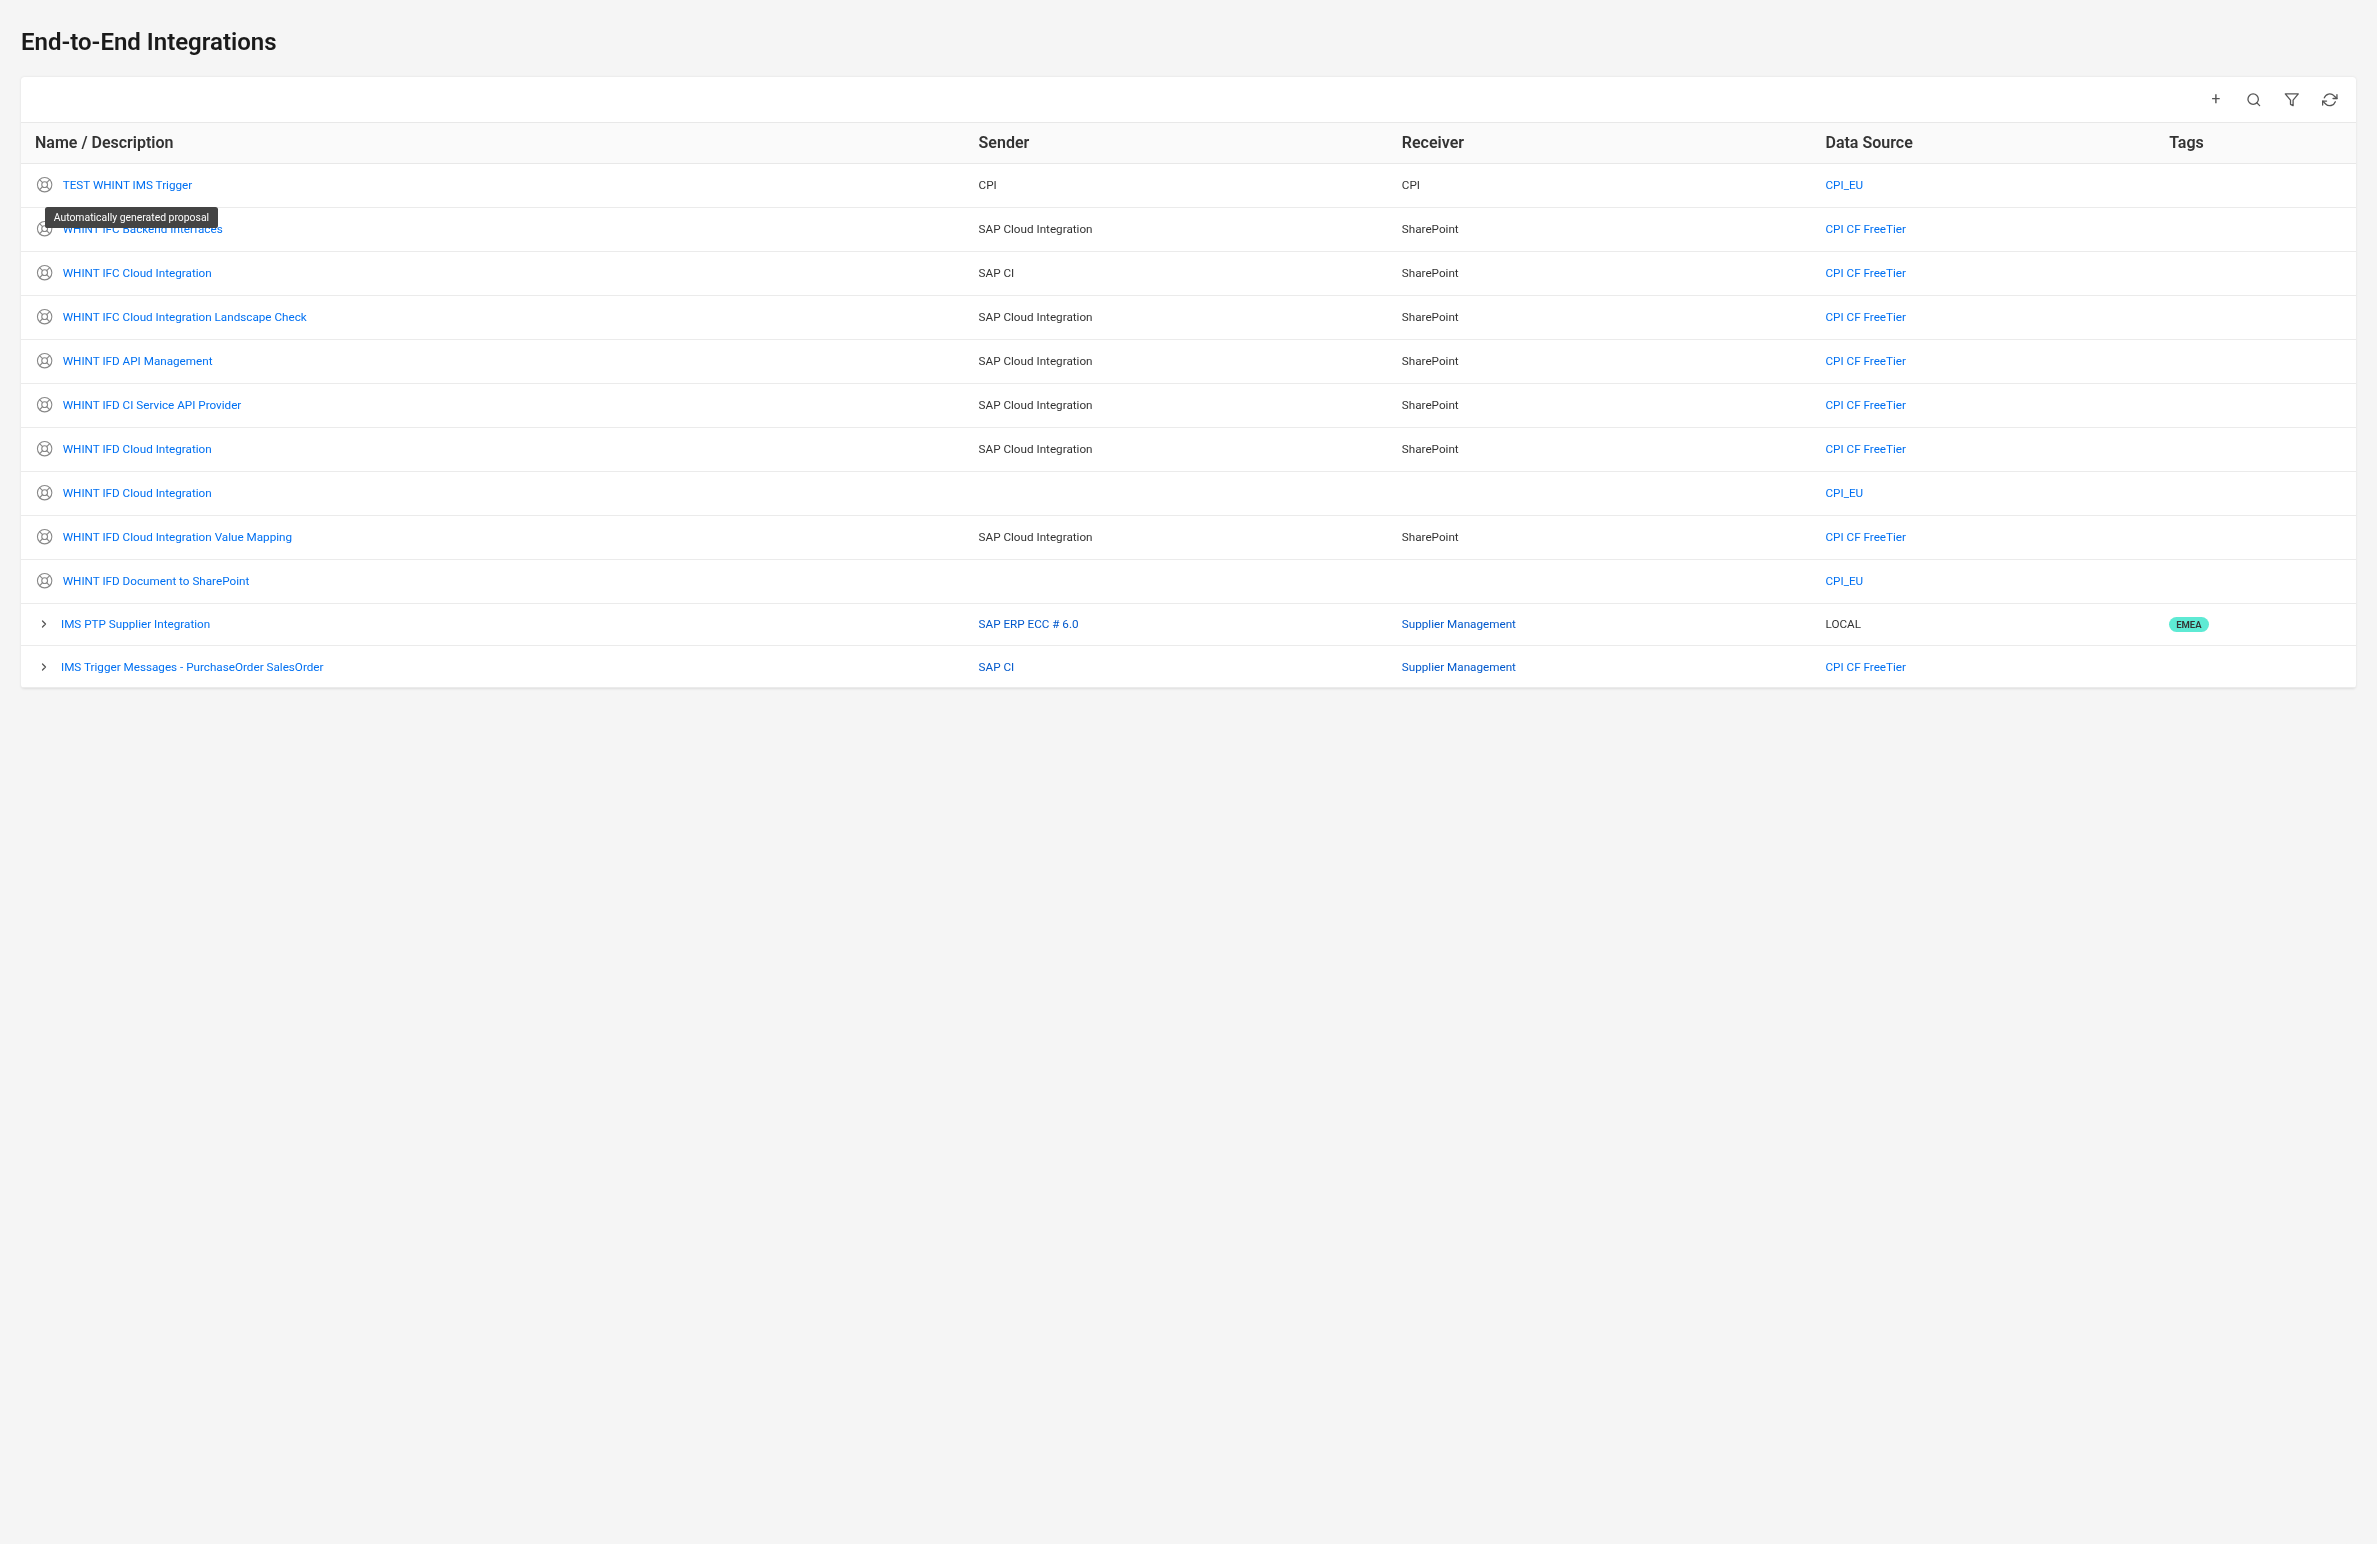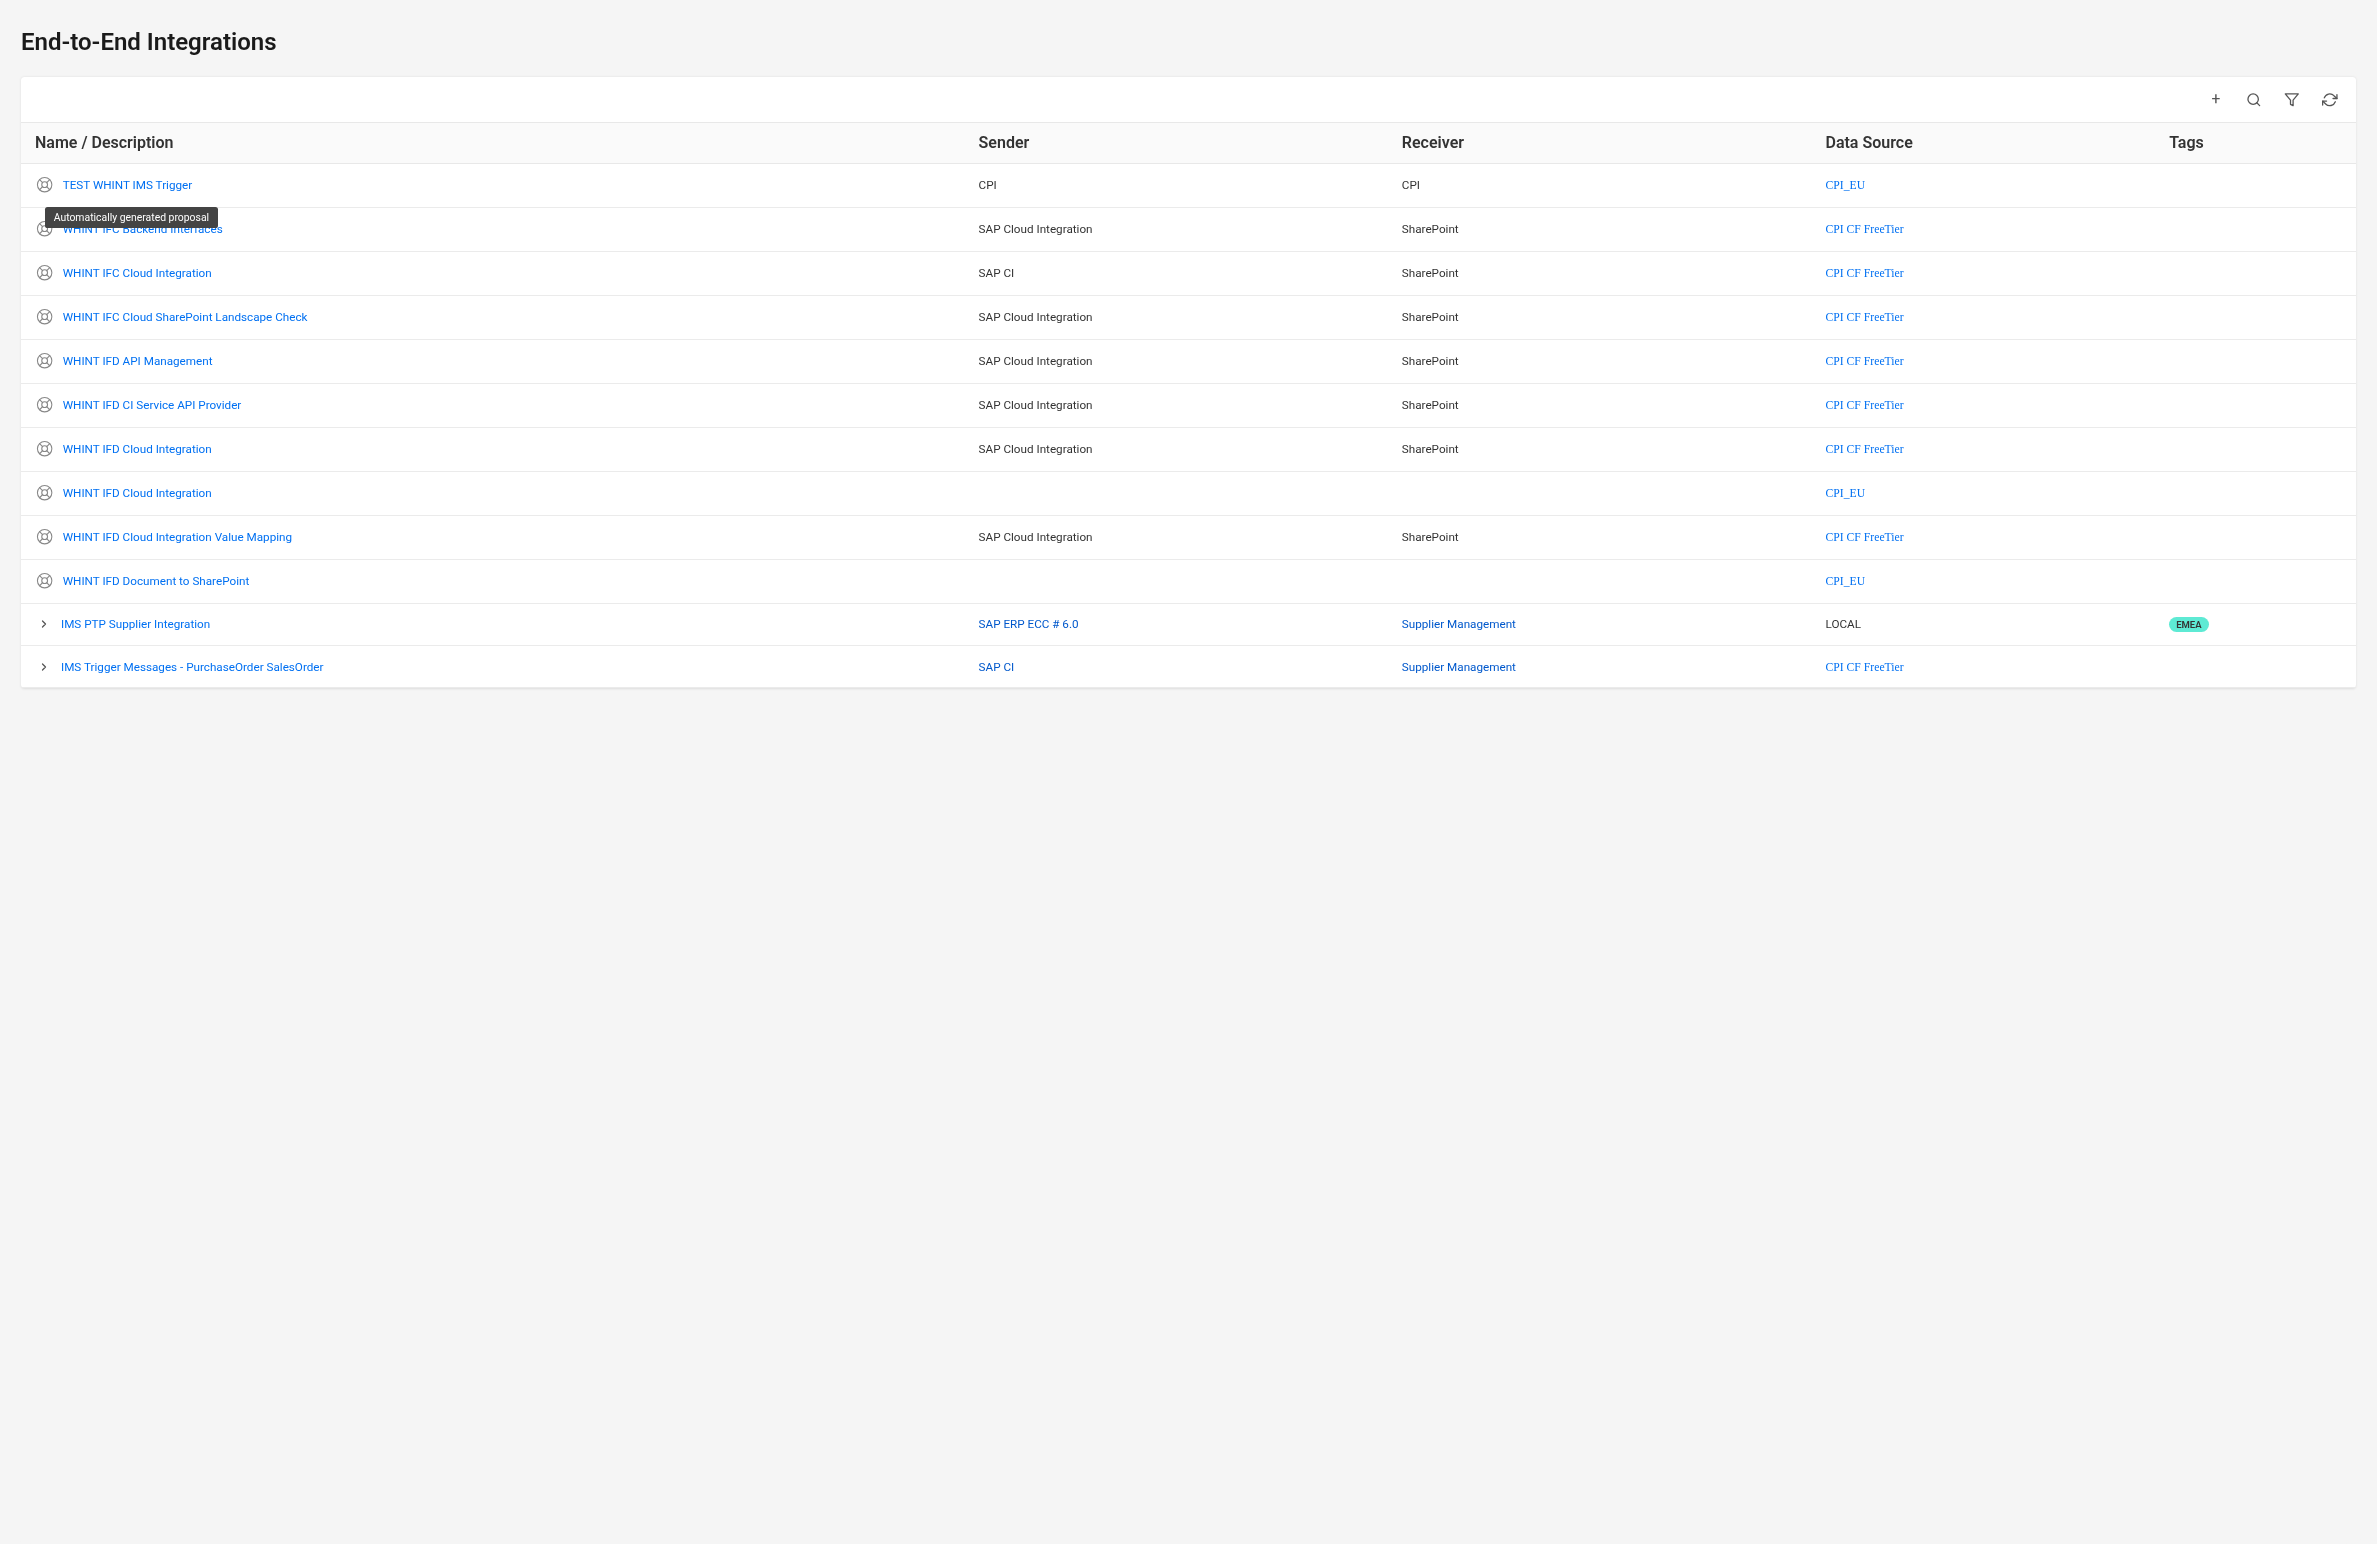--- a/index.html
+++ b/index.html
@@ -128,7 +128,6 @@
     .ds-link {
       color: #0070f2;
       cursor: pointer;
-      font-family: Liberation Serif, serif;
     }
   </style>
 </head>

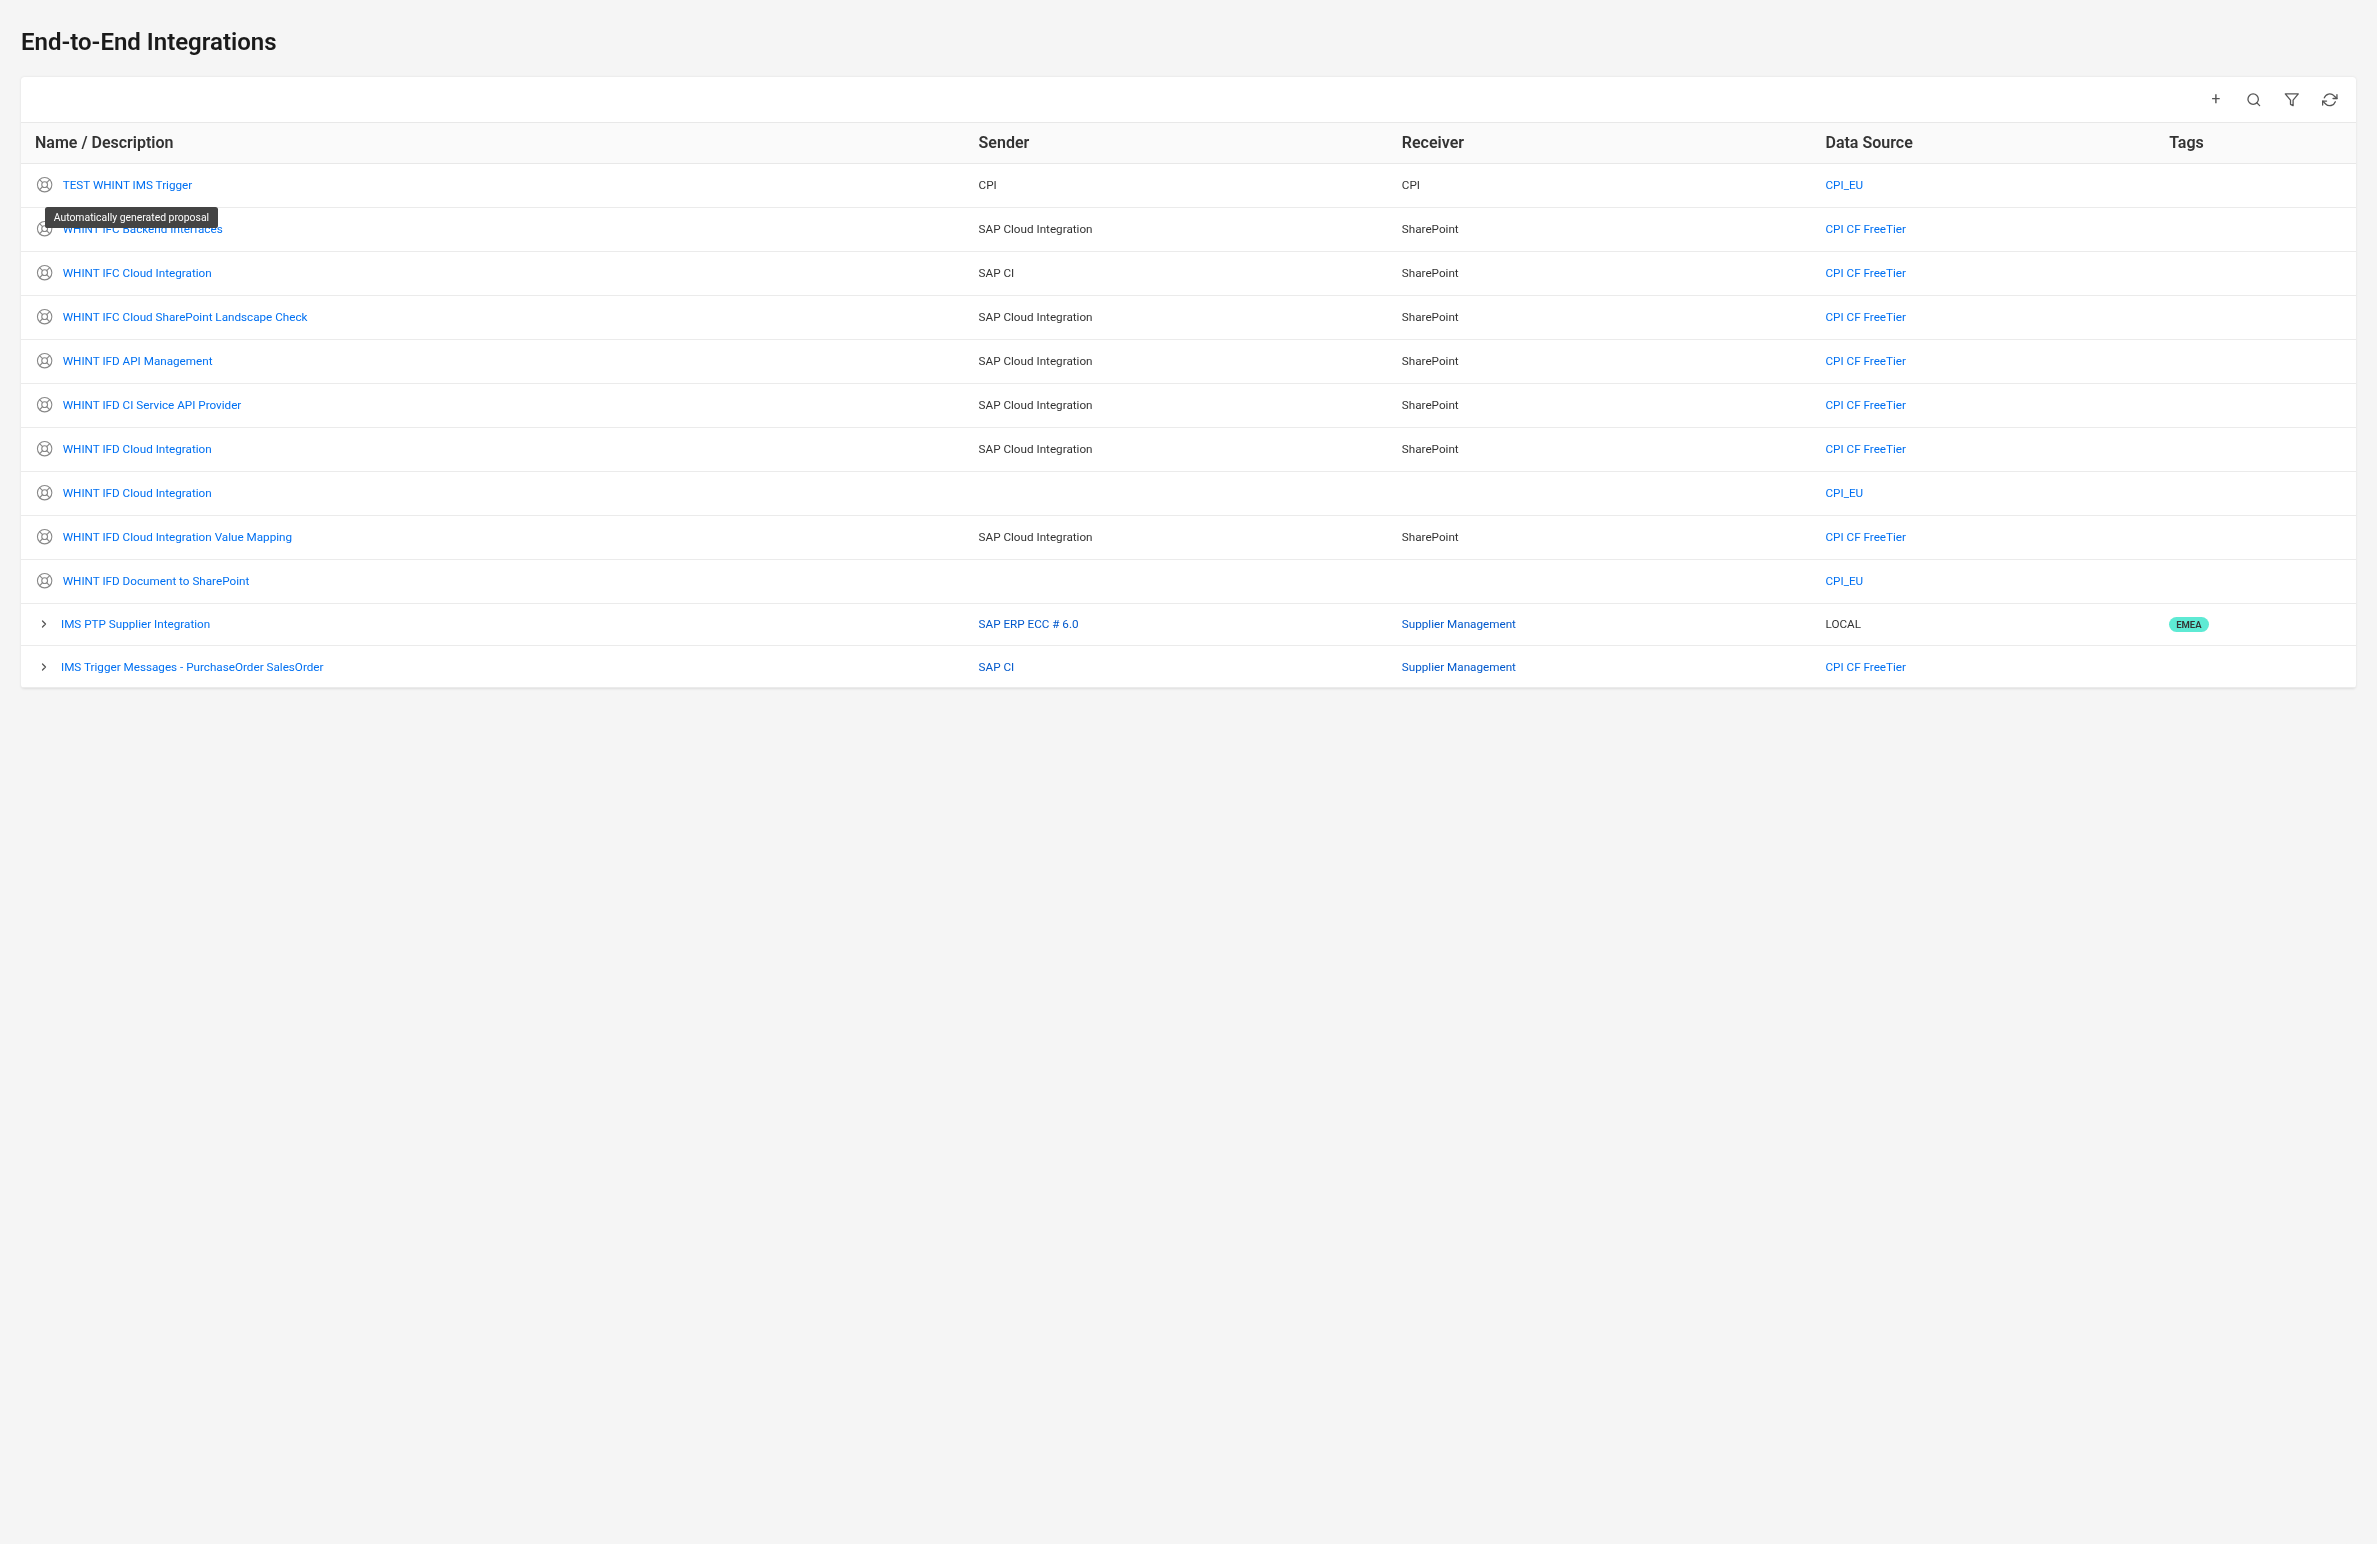--- a/index.html
+++ b/index.html
@@ -247,7 +247,7 @@
     <line x1="4.93" y1="19.07" x2="9.17" y2="14.83"></line>
   </svg>
                 </span>
-                <span class="link-text">WHINT IFC Cloud SharePoint Landscape Check</span>
+                <span class="link-text">WHINT IFC Cloud Integration Landscape Check</span>
               </div>
             </td>
             <td><span>SAP Cloud Integration</span></td>

